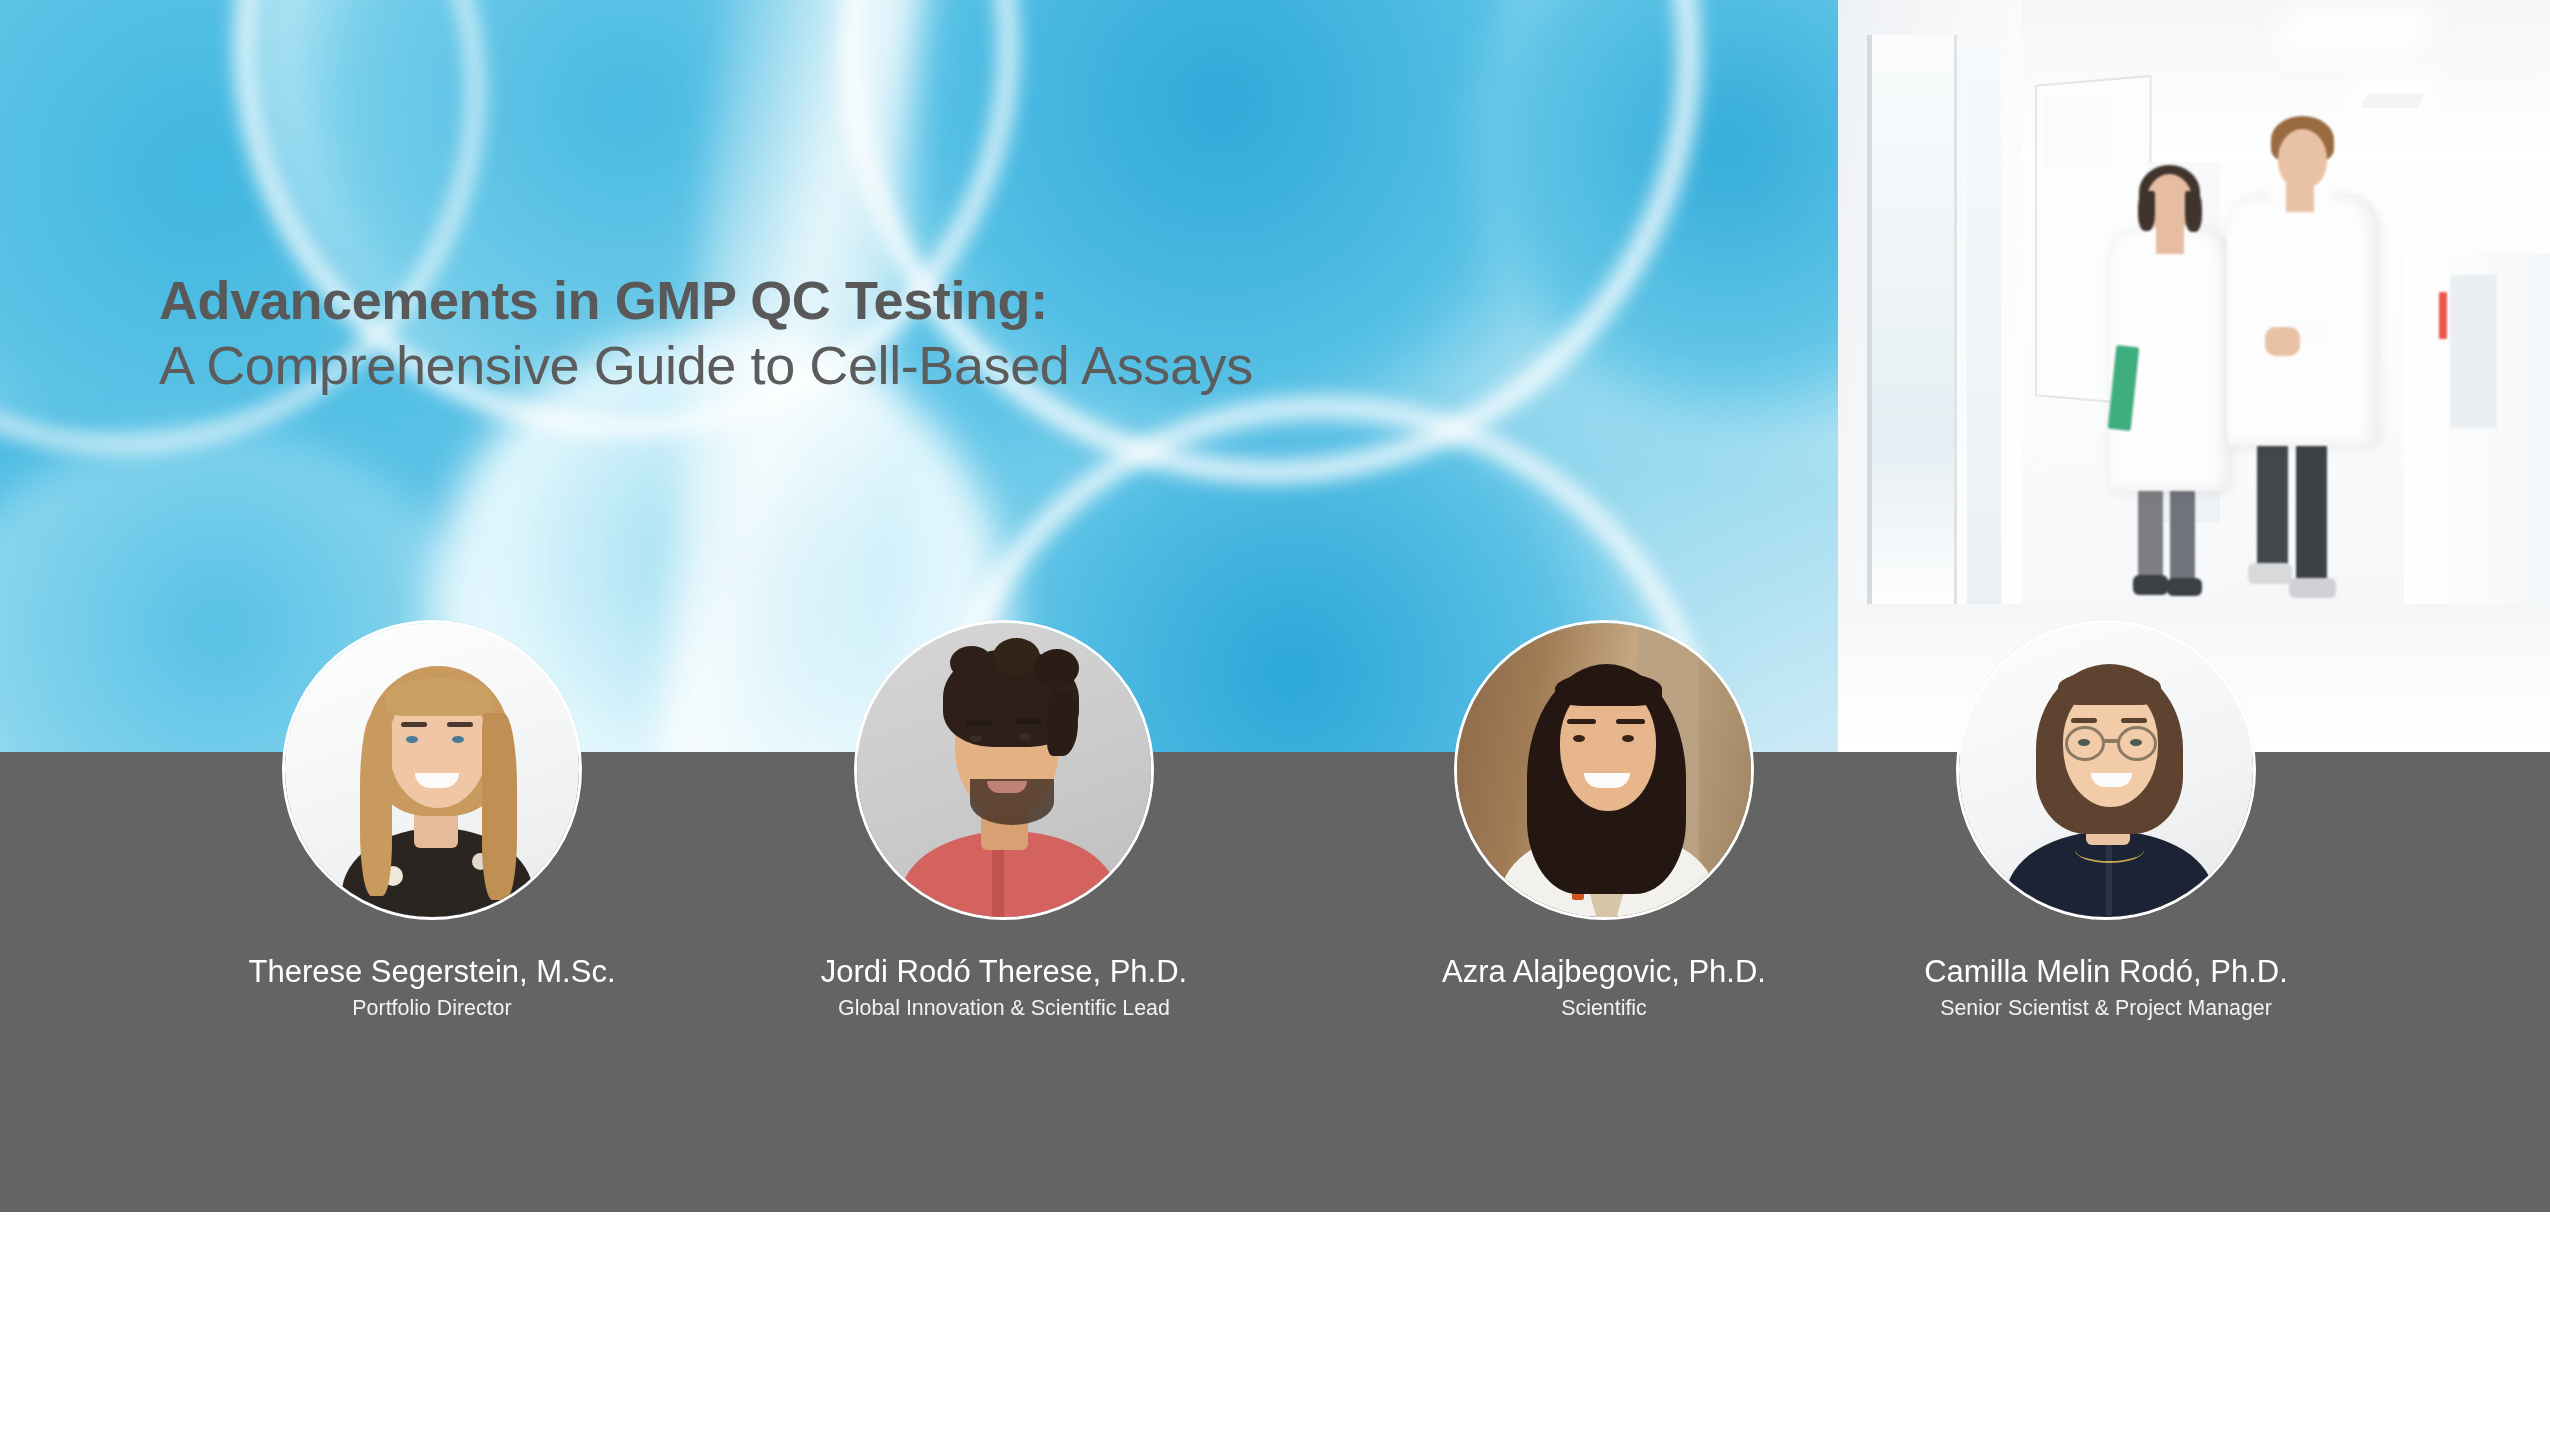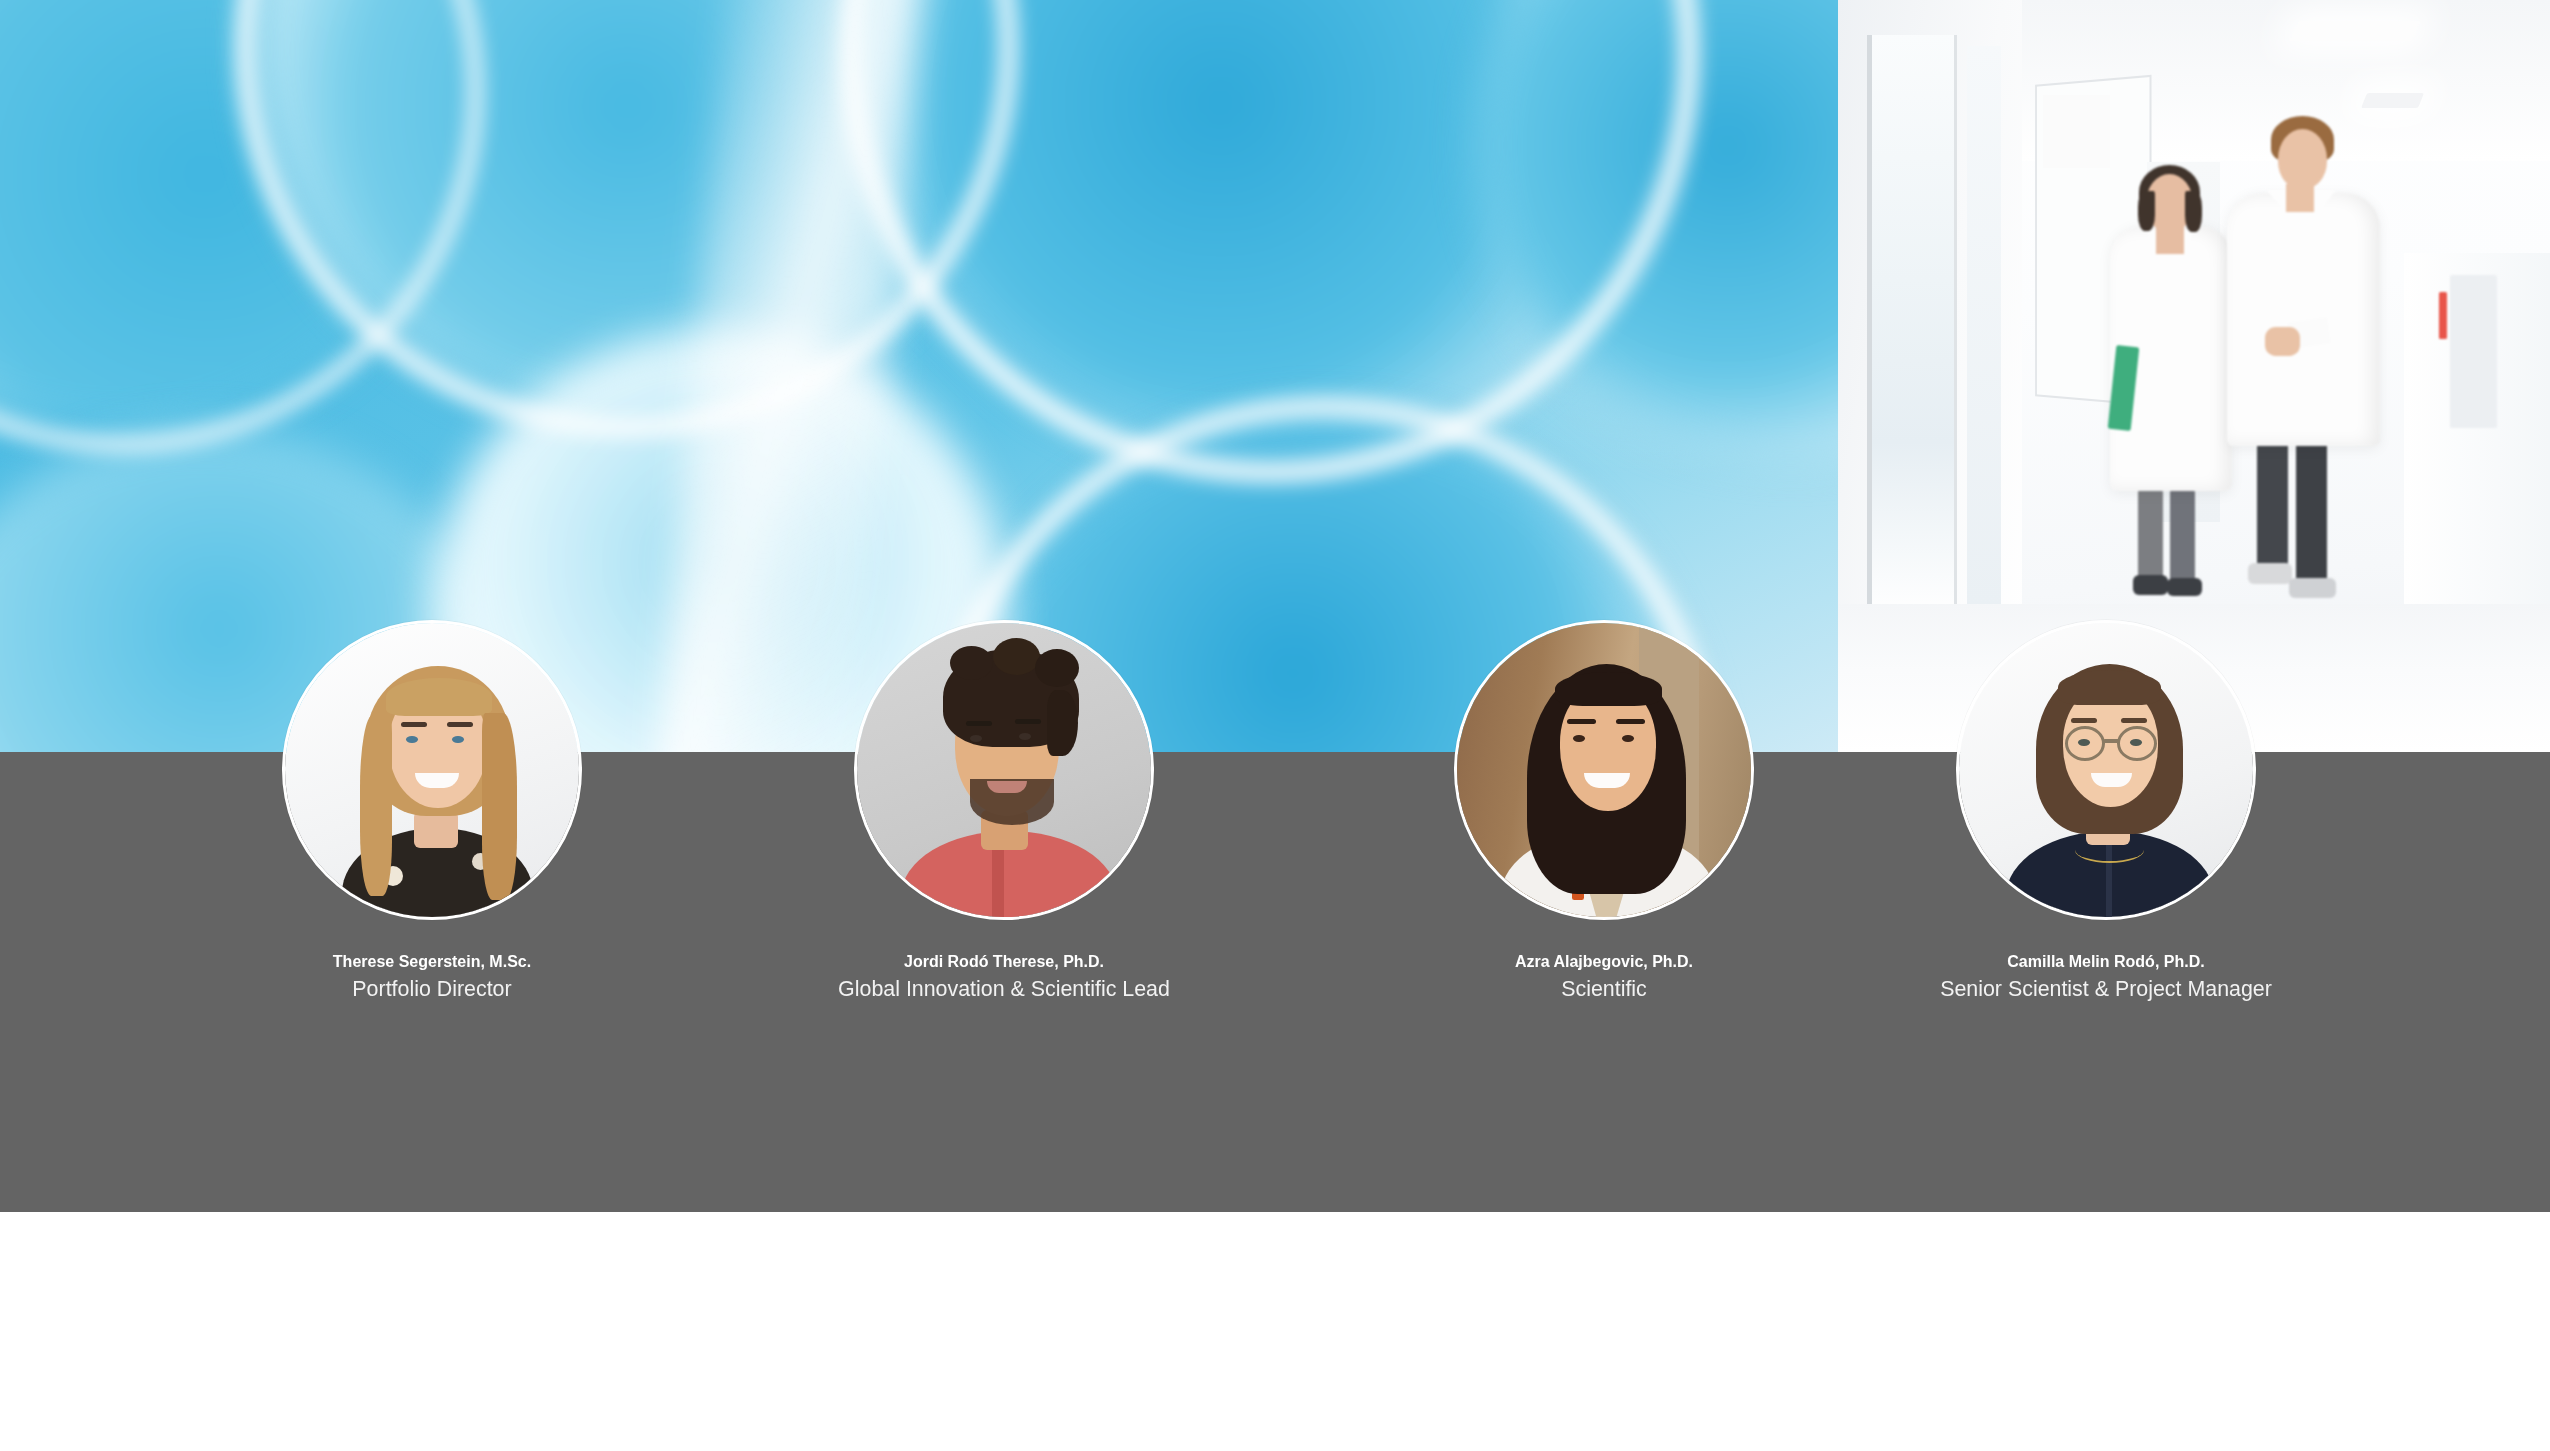--- a/index.html
+++ b/index.html
@@ -213,6 +213,10 @@
       <div class="m-hand" style="position:absolute"></div>
     </div>
 
+    <div class="title-block">
+      <div class="title-line1">Advancements in GMP QC Testing:</div>
+      <div class="title-line2">A Comprehensive Guide to Cell-Based Assays</div>
+    </div>
   </div>
 
   <div class="band"></div>

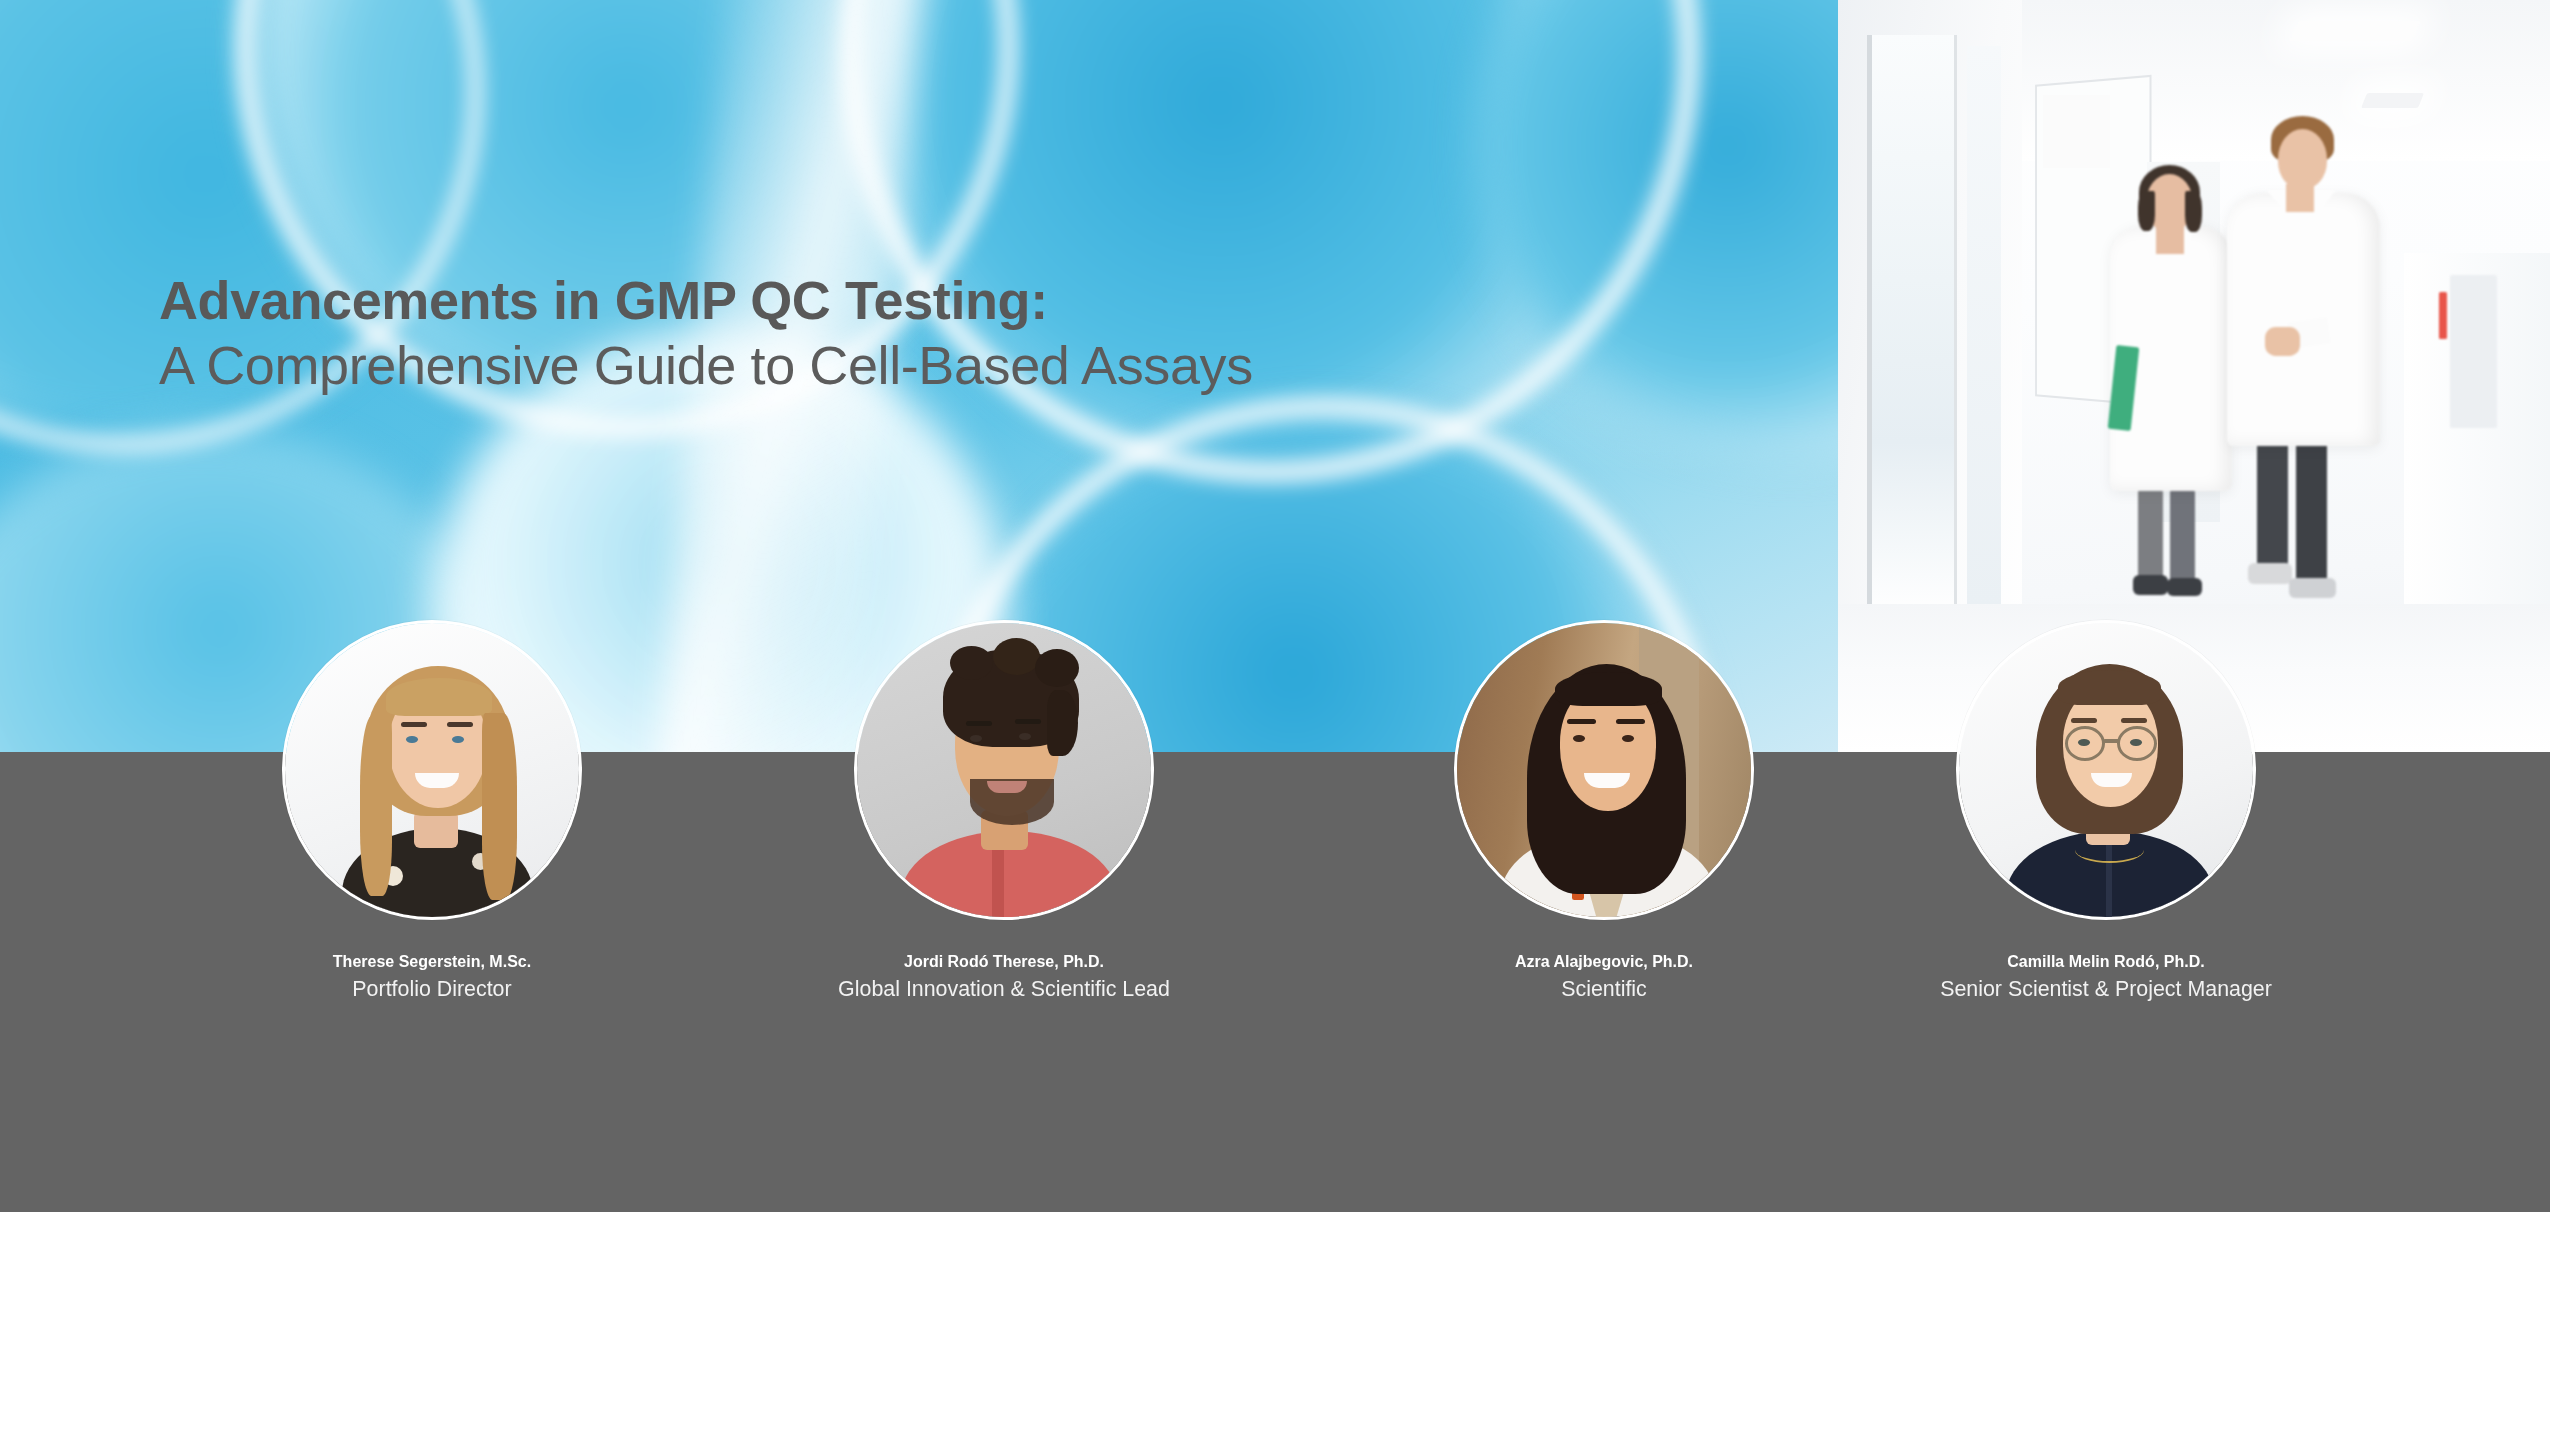--- a/index.html
+++ b/index.html
@@ -140,7 +140,7 @@
   .p-glass{ position:absolute; border:3.8px solid #8a7a63; border-radius:50%; }
   .p-bridge{ position:absolute; height:3.8px; background:#8a7a63; border-radius:2.3px; }
 
-  .sp-name{ margin-top:32px; font-size:16px; font-weight:bold; color:#ffffff; line-height:1.28; white-space:nowrap; }
+  .sp-name{ margin-top:32px; font-size:31px; font-weight:normal; color:#ffffff; line-height:1.28; white-space:nowrap; }
   .sp-role{ margin-top:3.1px; font-size:21.4px; font-weight:normal; color:#f2f2f2; line-height:1.28; white-space:nowrap; }
 
   

